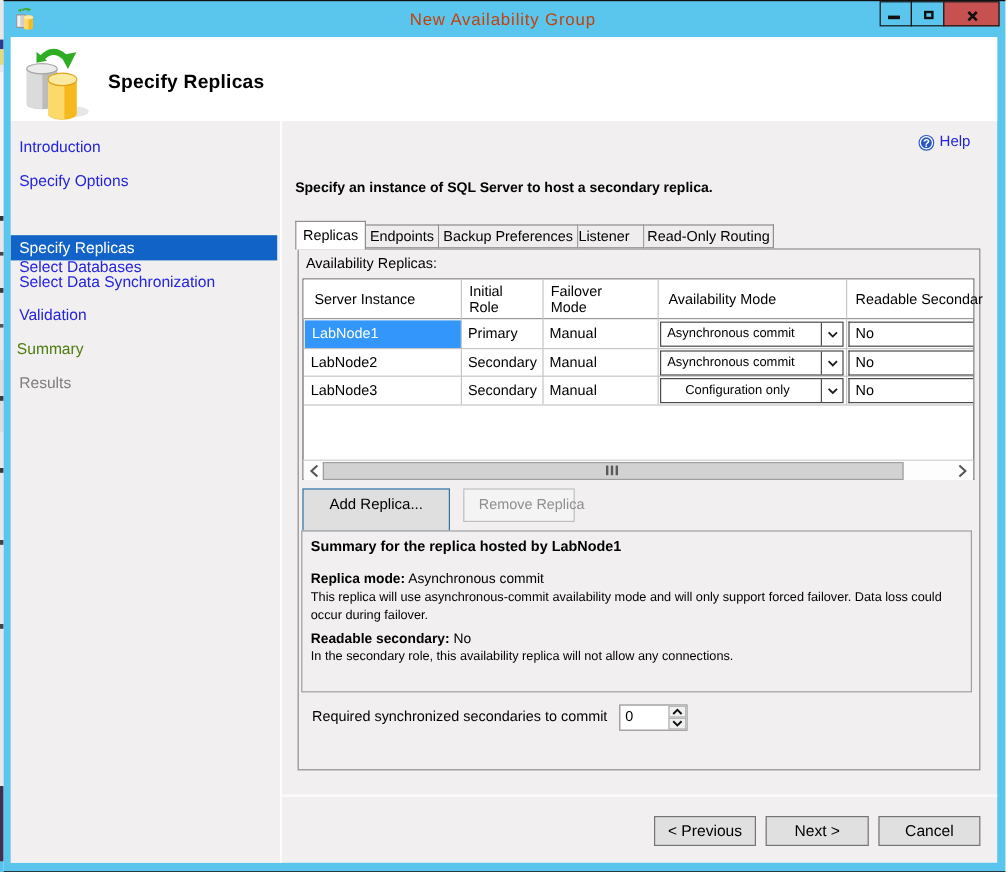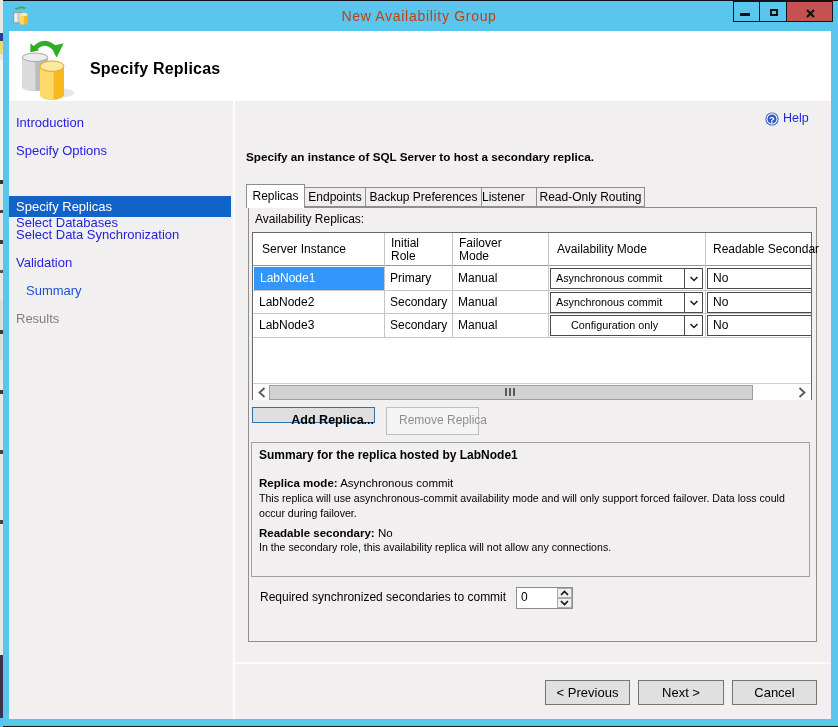--- a/index.html
+++ b/index.html
@@ -86,7 +86,7 @@
   <div class="abs" style="left:7px;top:95px;width:216px;height:21px;line-height:21px;color:#fff;">Specify Replicas</div>
   <div class="abs" style="left:7px;top:123px;width:226px;height:21px;line-height:21px;color:#2424dd;">Select Data Synchronization</div>
   <div class="abs" style="left:7px;top:151px;width:216px;height:21px;line-height:21px;color:#2424dd;">Validation</div>
-  <div class="abs" style="left:17px;top:179px;width:216px;height:21px;line-height:21px;color:#1d4ed8;">Summary</div>
+  <div class="abs" style="left:5px;top:179px;width:216px;height:21px;line-height:21px;color:#4d7c0f;">Summary</div>
   <div class="abs" style="left:7px;top:207px;width:216px;height:21px;line-height:21px;color:#7e7e7e;">Results</div>
 </div>
 

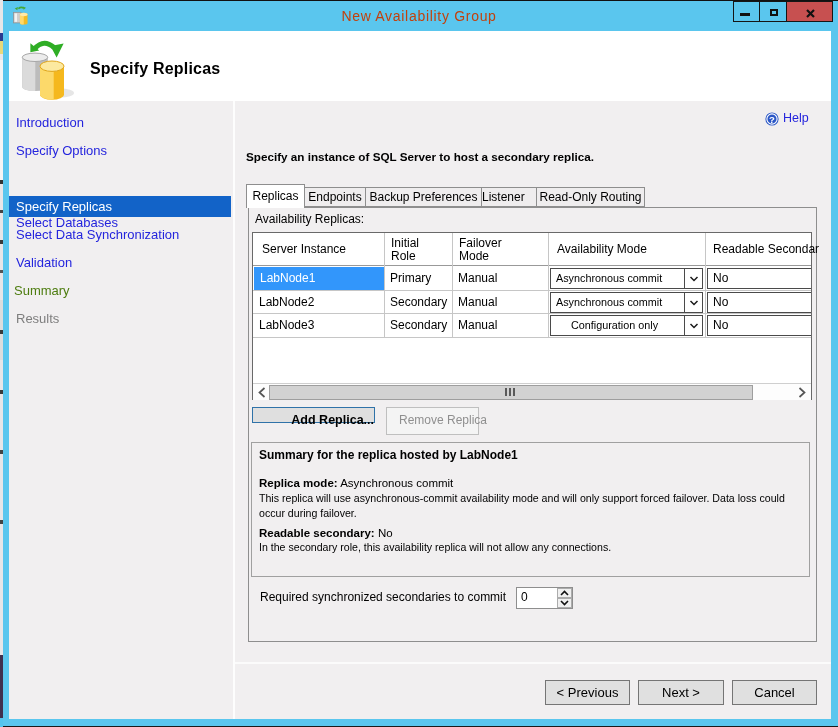--- a/index.html
+++ b/index.html
@@ -164,7 +164,7 @@
 <div class="abs" style="left:509px;top:388px;width:2px;height:8px;background:#5a5a5a;"></div>
 <div class="abs" style="left:513px;top:388px;width:2px;height:8px;background:#5a5a5a;"></div>
 
-<div class="abs" style="left:252px;top:407px;width:123px;height:16px;background:#dfdfdf;border:1px solid #2f72a8;text-align:right;line-height:25px;font-size:12.5px;color:#000;font-weight:bold;">Add Replica...</div>
+<div class="abs" style="left:252px;top:407px;width:123px;height:36px;background:#dfdfdf;border:1px solid #2f72a8;text-align:center;line-height:25px;font-size:12.5px;color:#000;">Add Replica...</div>
 <div class="abs" style="left:386px;top:407px;width:93px;height:28px;background:#f4f4f4;border:1px solid #bfbfbf;text-align:center;line-height:25px;font-size:12px;color:#8f8f8f;white-space:nowrap;padding-left:12px;">Remove Replica</div>
 
 <div class="abs" style="left:251px;top:442px;width:559px;height:135px;border:1px solid #a0a0a0;background:#f1eff0;"></div>

